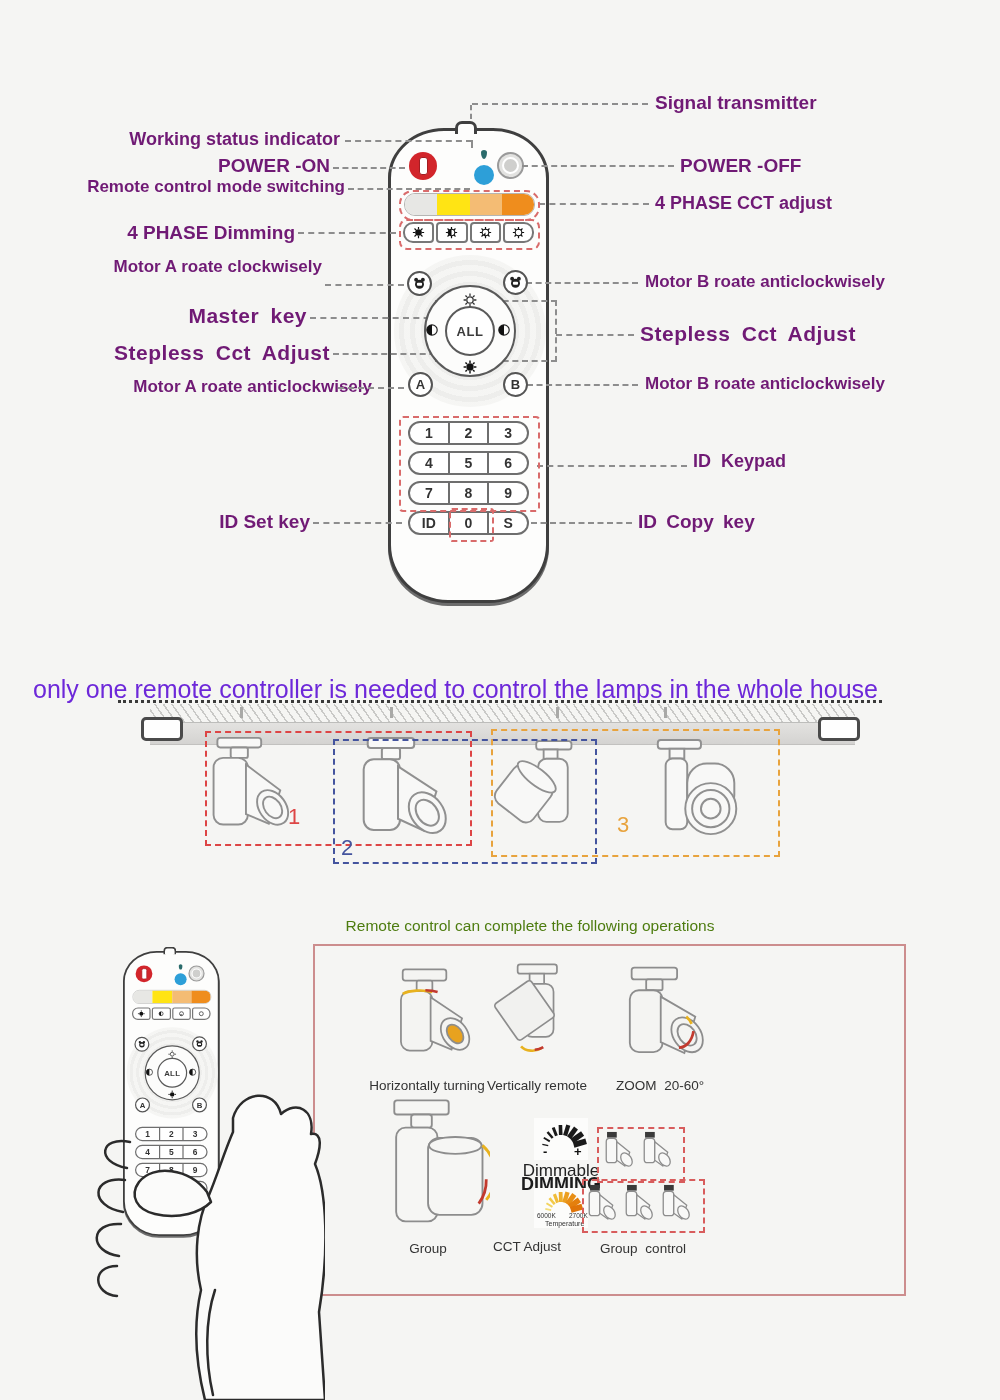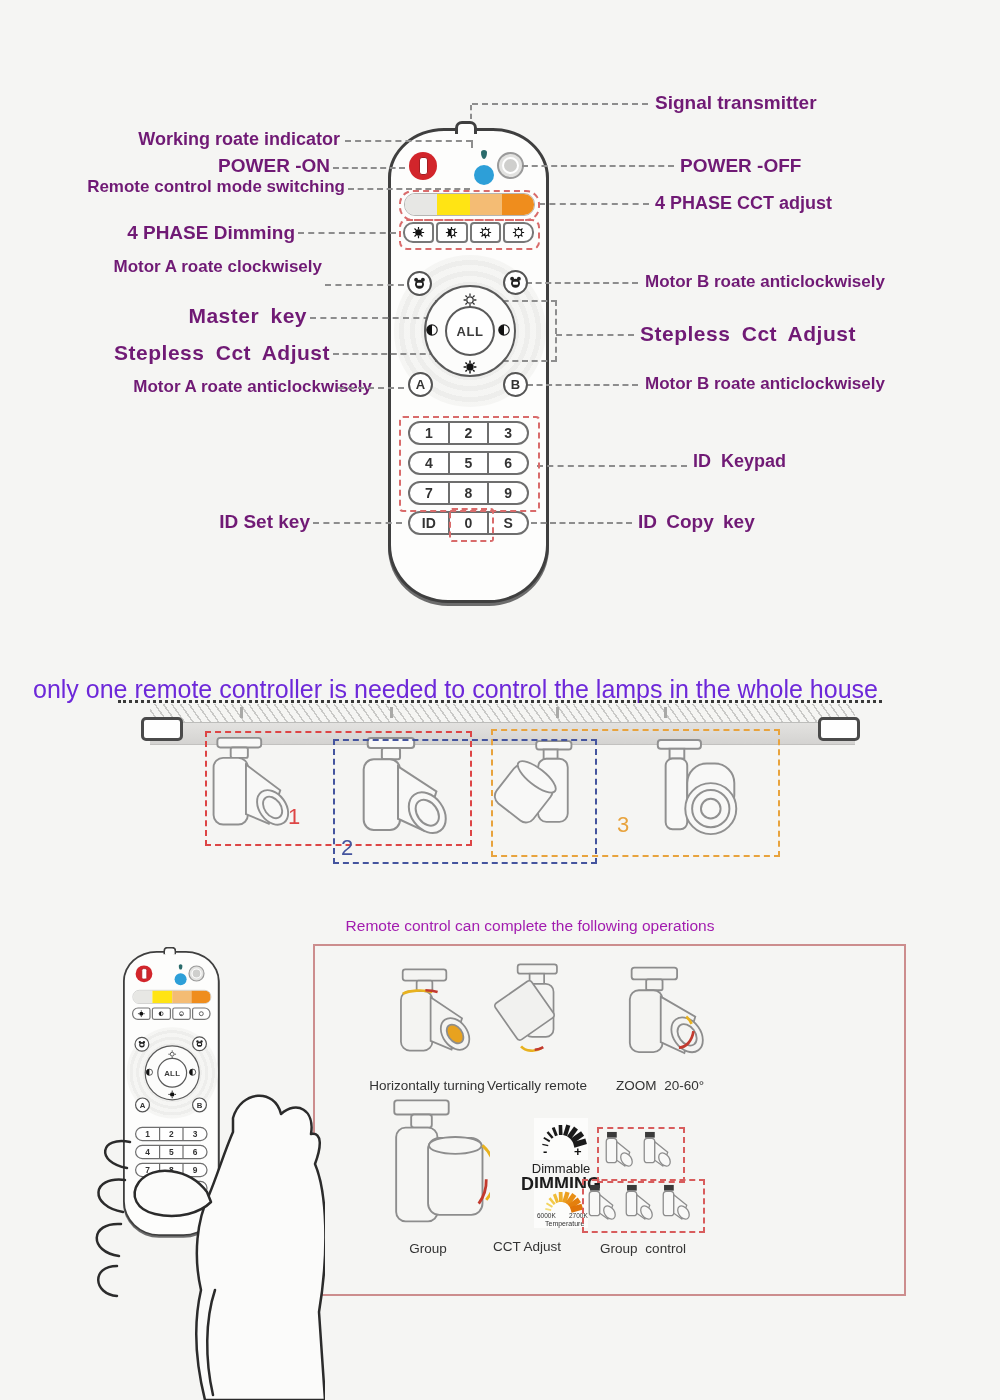--- a/index.html
+++ b/index.html
@@ -201,7 +201,7 @@
       </div>
     </div>
 
-    <div class="lab" style="right:660px;top:130px;">Working roate indicator</div>
+    <div class="lab" style="right:660px;top:130px;">Working status indicator</div>
     <div class="lab lab-md" style="right:670px;top:156px;">POWER -ON</div>
     <div class="lab lab-sm" style="right:655px;top:178px;">Remote control mode switching</div>
     <div class="lab lab-md" style="right:705px;top:223px;">4 PHASE Dimming</div>

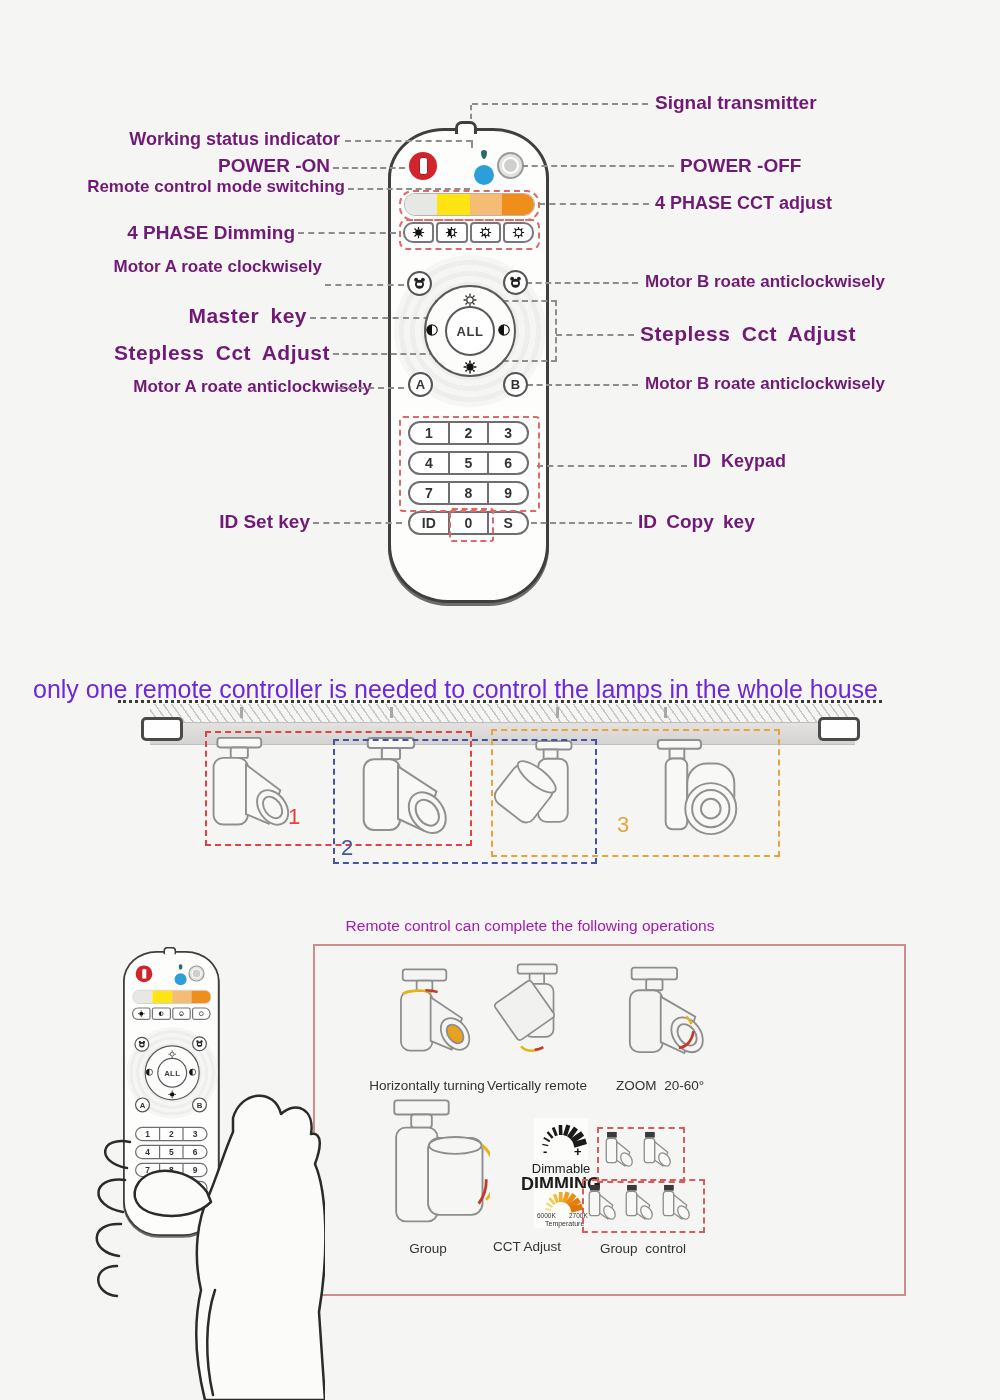--- a/index.html
+++ b/index.html
@@ -69,7 +69,7 @@
   .gnum{position:absolute;font-size:22px;line-height:1;}
   .lampsvg{position:absolute;}
   
-  .ops-title{position:absolute;left:530px;top:917px;transform:translateX(-50%);font-size:15.5px;font-weight:500;color:#a21caf;white-space:nowrap;}
+  .ops-title{position:absolute;left:530px;top:917px;transform:translateX(-50%);font-size:15.5px;font-weight:500;color:#4d7c0f;white-space:nowrap;}
   .ops-box{position:absolute;left:313px;top:944px;width:593px;height:352px;border:2.5px solid #cc8d8d;box-sizing:border-box;}
   .oplab{position:absolute;transform:translateX(-50%);font-size:13.5px;color:#333;white-space:nowrap;}
   .icon-sq{position:absolute;background:#fcfcfb;}

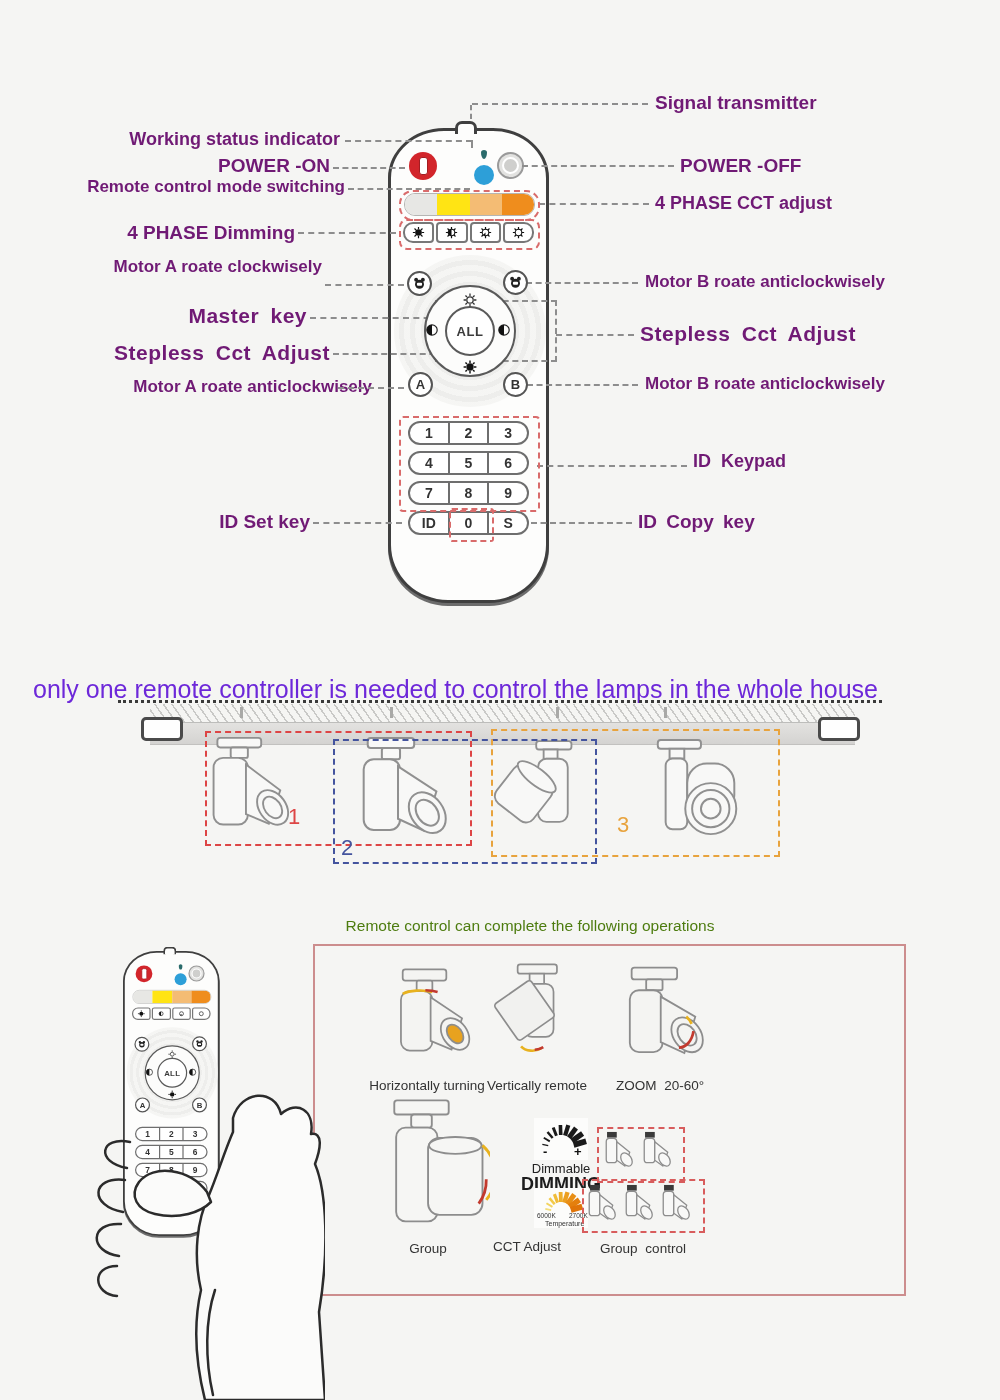--- a/index.html
+++ b/index.html
@@ -73,7 +73,7 @@
   .ops-box{position:absolute;left:313px;top:944px;width:593px;height:352px;border:2.5px solid #cc8d8d;box-sizing:border-box;}
   .oplab{position:absolute;transform:translateX(-50%);font-size:13.5px;color:#333;white-space:nowrap;}
   .icon-sq{position:absolute;background:#fcfcfb;}
-  .dimcap{position:absolute;transform:translateX(-50%);font-size:13px;color:#222;}
+  .dimcap{position:absolute;transform:translateX(-50%);font-size:17px;color:#222;}
   .dimlab{position:absolute;transform:translateX(-50%);font-size:18px;font-weight:700;color:#1c1c1c;}
   .opgbox{position:absolute;border:2px dashed #d85c5c;}
   .mini-wrap{position:absolute;left:123px;top:951px;transform:scale(.6);transform-origin:0 0;}

